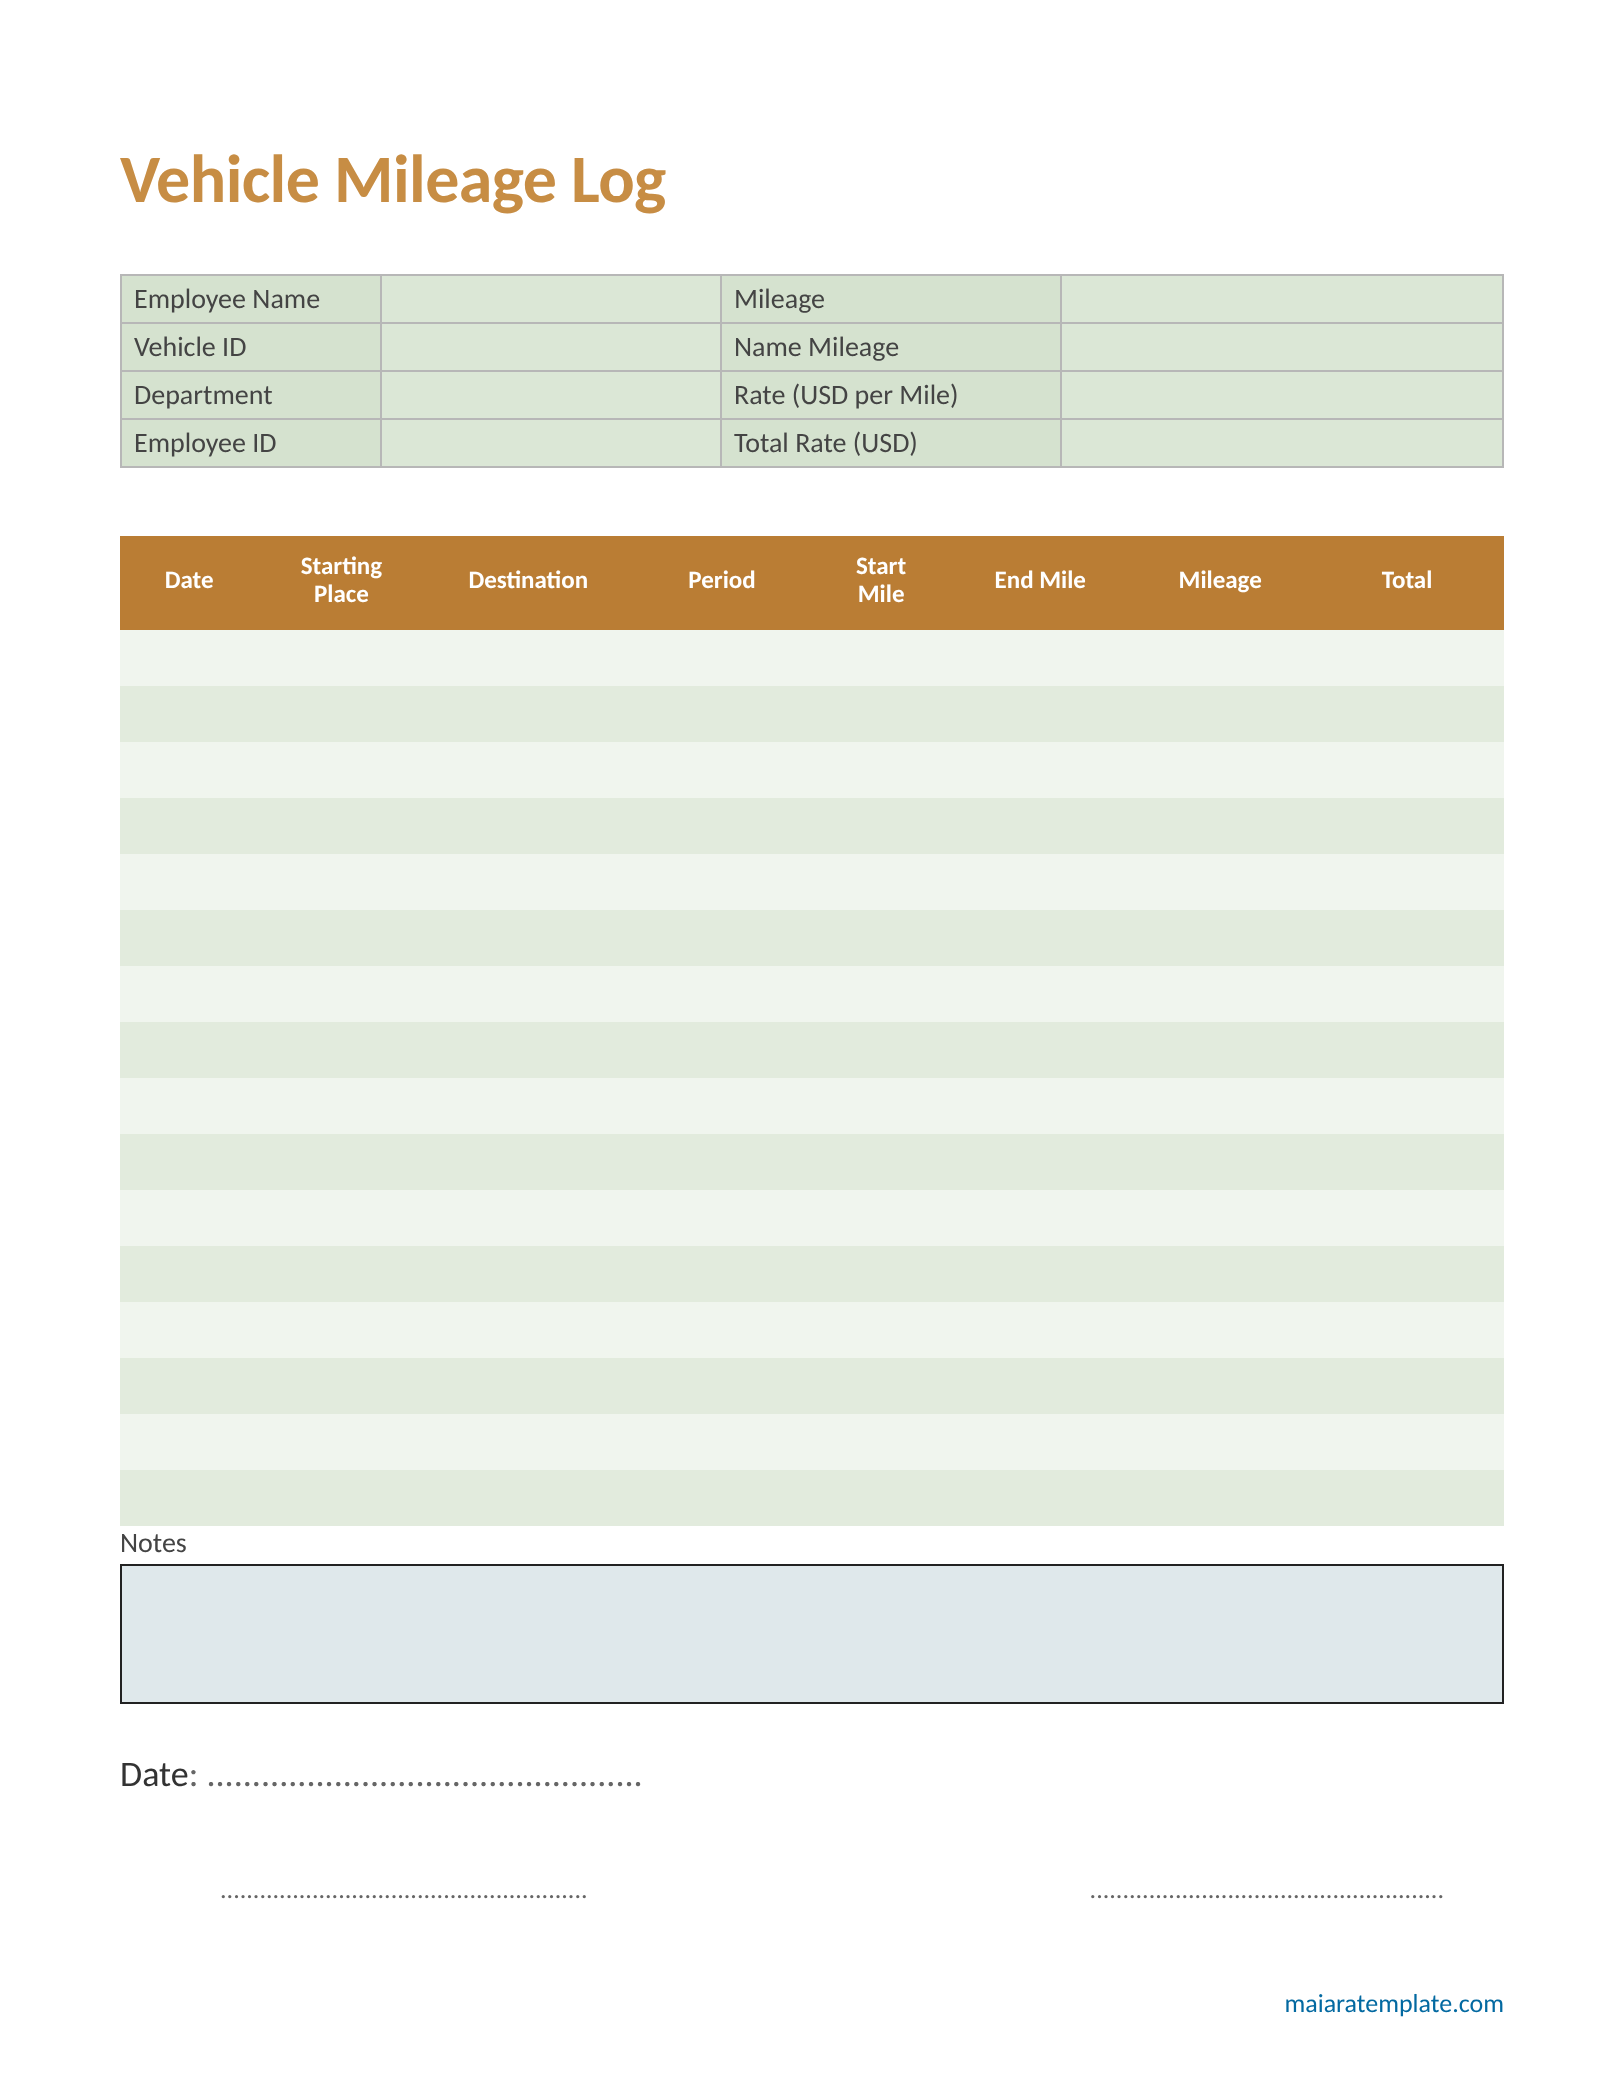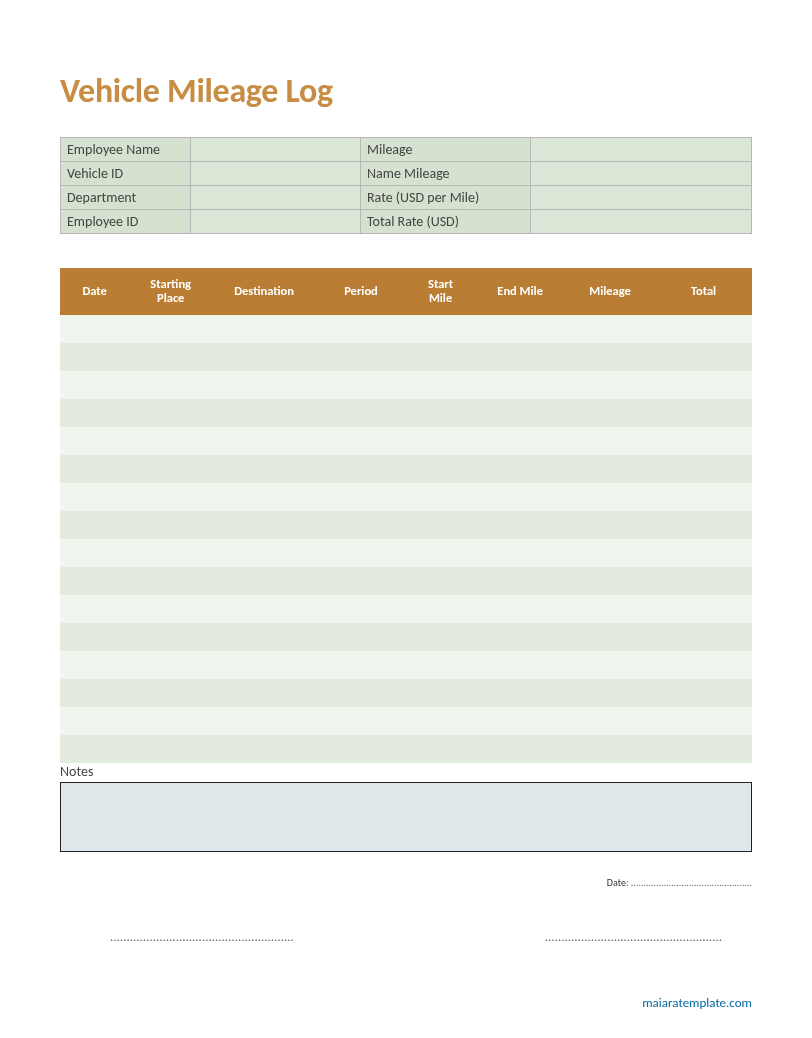--- a/index.html
+++ b/index.html
@@ -74,9 +74,8 @@
   }
   .date-line {
     margin-top: 24px;
-    font-size: 10px;
+    font-size: 18px;
     color: #333;
-    text-align: right;
   }
   .dots {
     color: #666;

